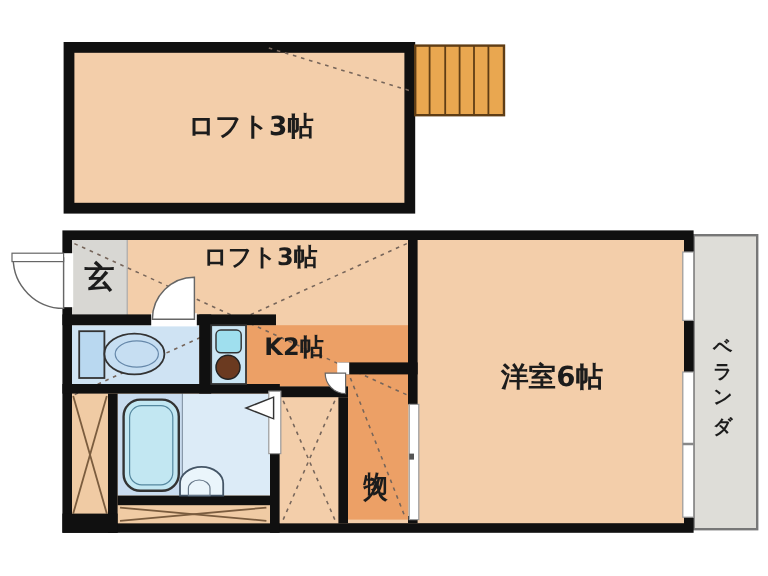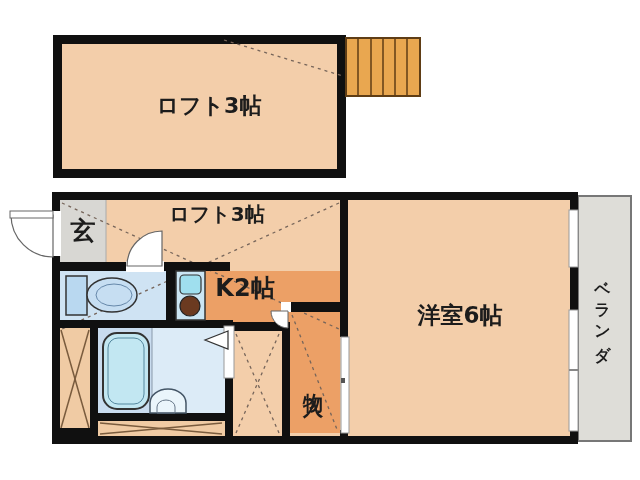--- a/index.html
+++ b/index.html
@@ -130,7 +130,7 @@
   <div class="lbl" style="left:209px;top:106px;font-size:22px;">ロフト3帖</div>
   <div class="lbl" style="left:217px;top:214px;font-size:20px;">ロフト3帖</div>
   <div class="lbl" style="left:83px;top:231px;font-size:25px;">玄</div>
-  <div class="lbl" style="left:245px;top:289px;font-size:24px;">K2帖</div>
+  <div class="lbl" style="left:245px;top:289px;font-size:20px;">K2帖</div>
   <div class="lbl vert" style="left:313px;top:380px;font-size:20px;">物入</div>
   <div class="lbl" style="left:460px;top:315px;font-size:23px;text-align:right;">洋室6帖</div>
   <div class="lbl vert" style="left:602px;top:313px;font-size:16px;">ベランダ</div>

